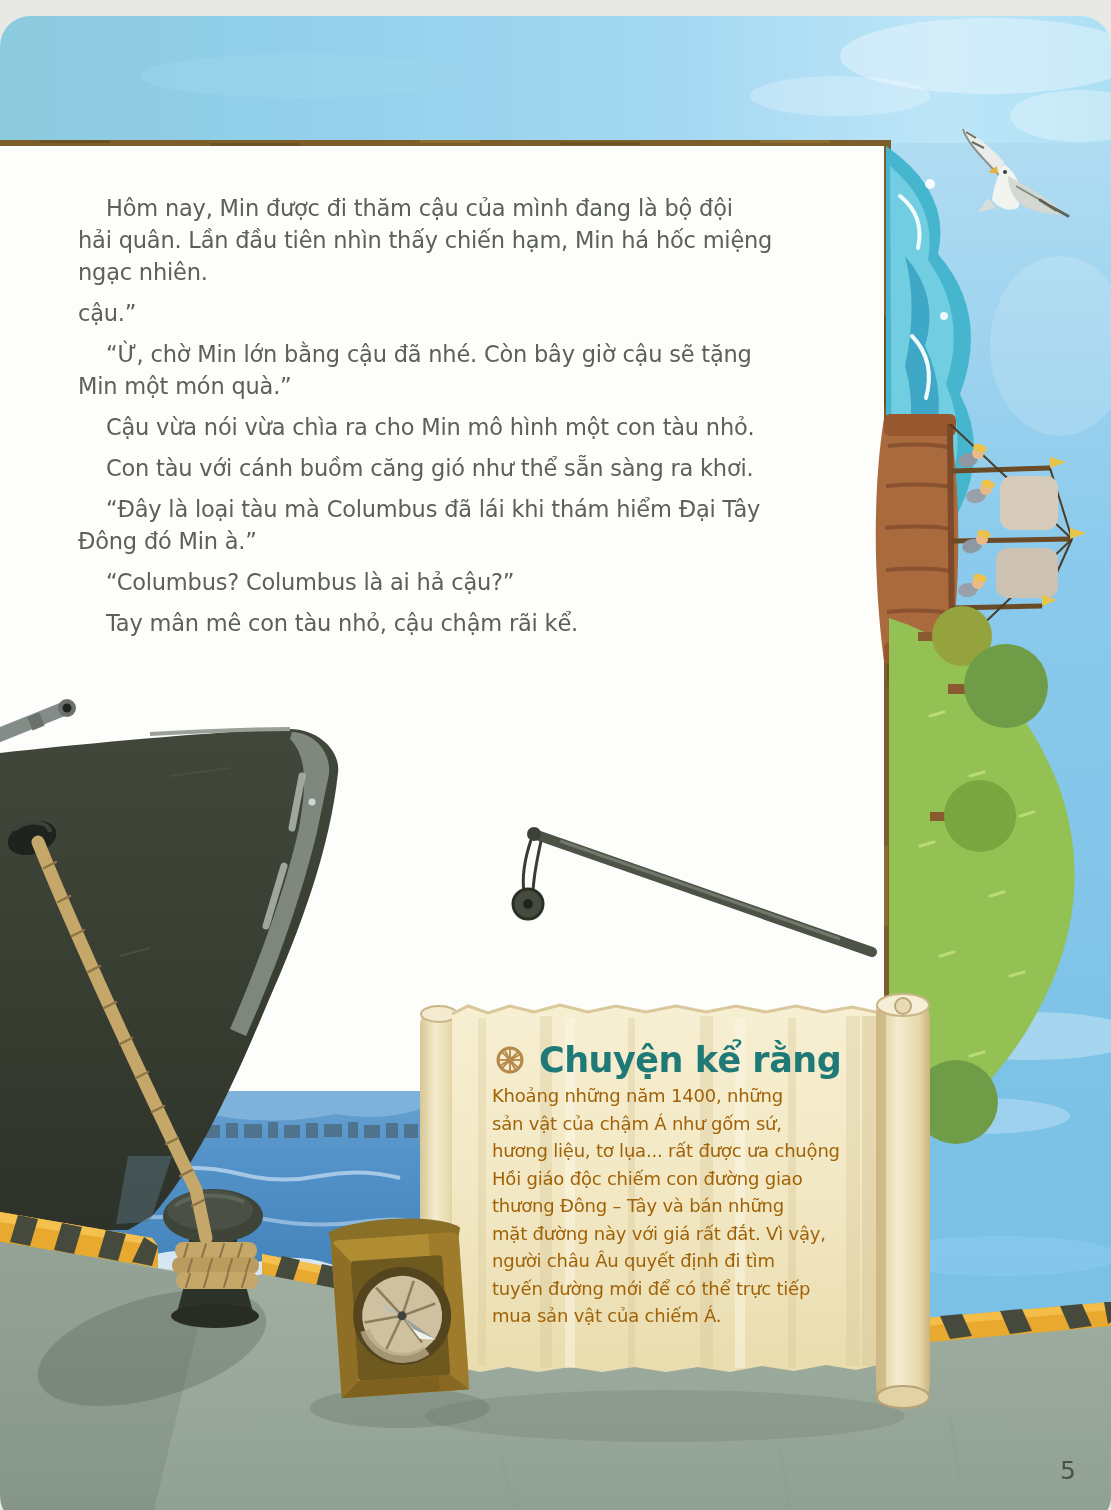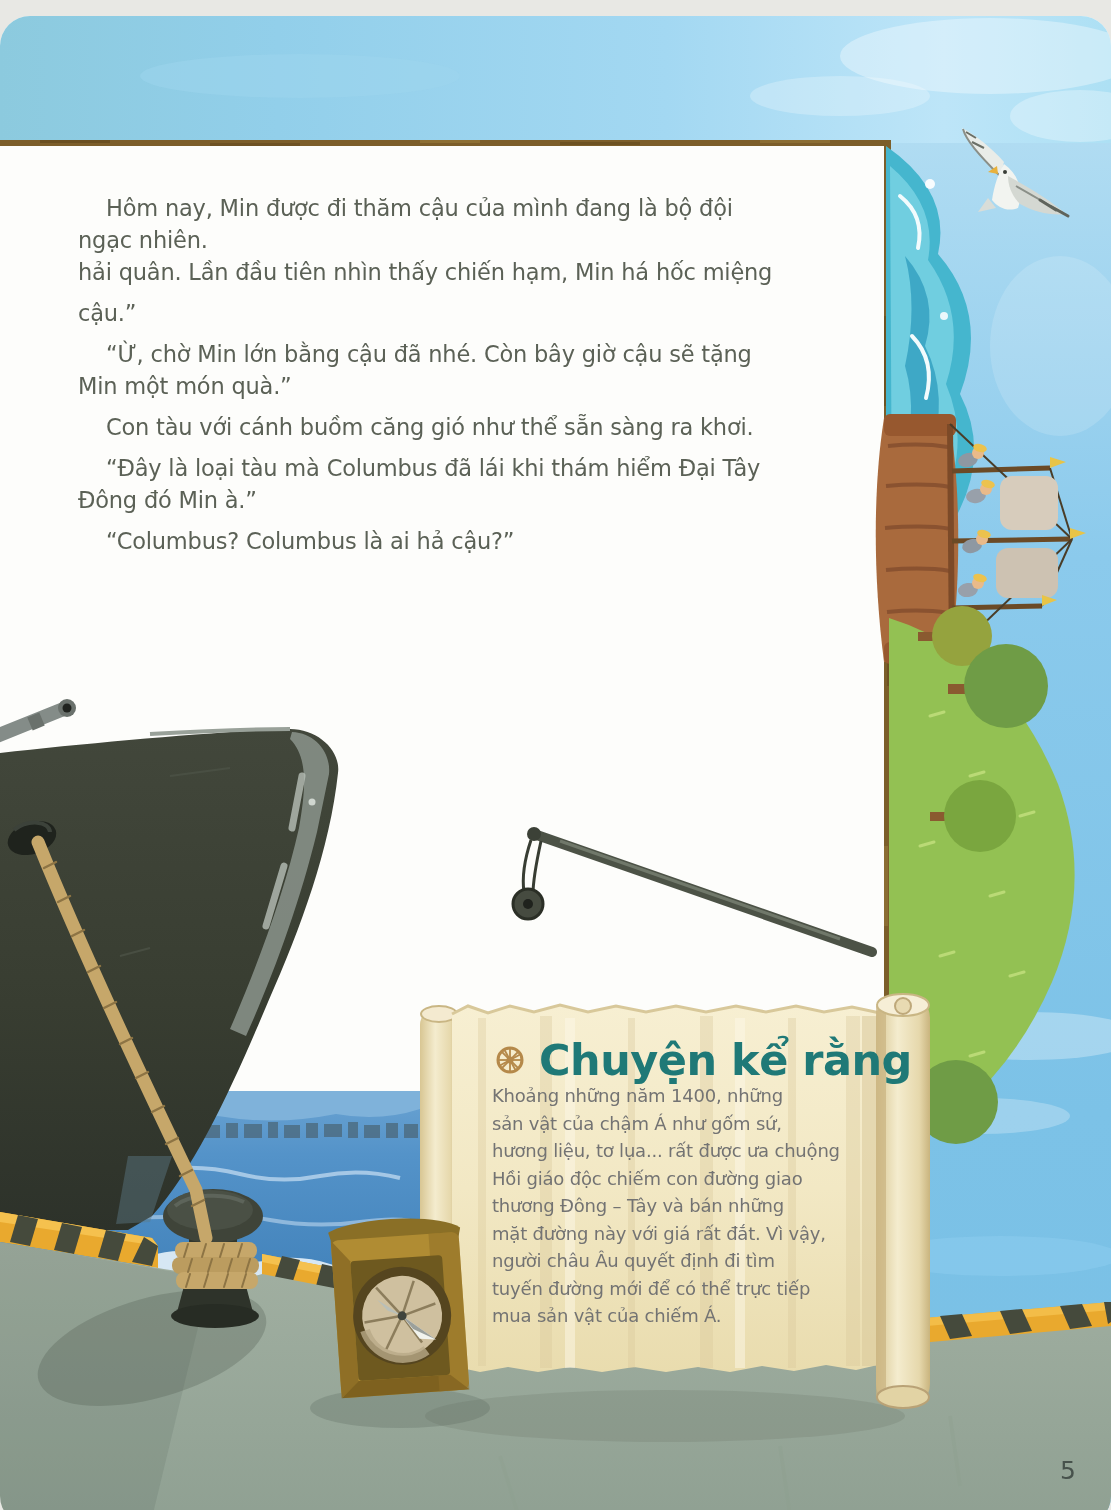--- a/index.html
+++ b/index.html
@@ -394,8 +394,8 @@
 <div class="story">
   <div class="para">
     <div class="line indent">Hôm nay, Min được đi thăm cậu của mình đang là bộ đội</div>
+    <div class="line">hải quân. Lần đầu tiên nhìn thấy chiến hạm, Min há hốc miệng</div>
     <div class="line">ngạc nhiên.</div>
-    <div class="line">hải quân. Lần đầu tiên nhìn thấy chiến hạm, Min há hốc miệng</div>
   </div>
   <div class="para">
     <div class="line">cậu.”</div>

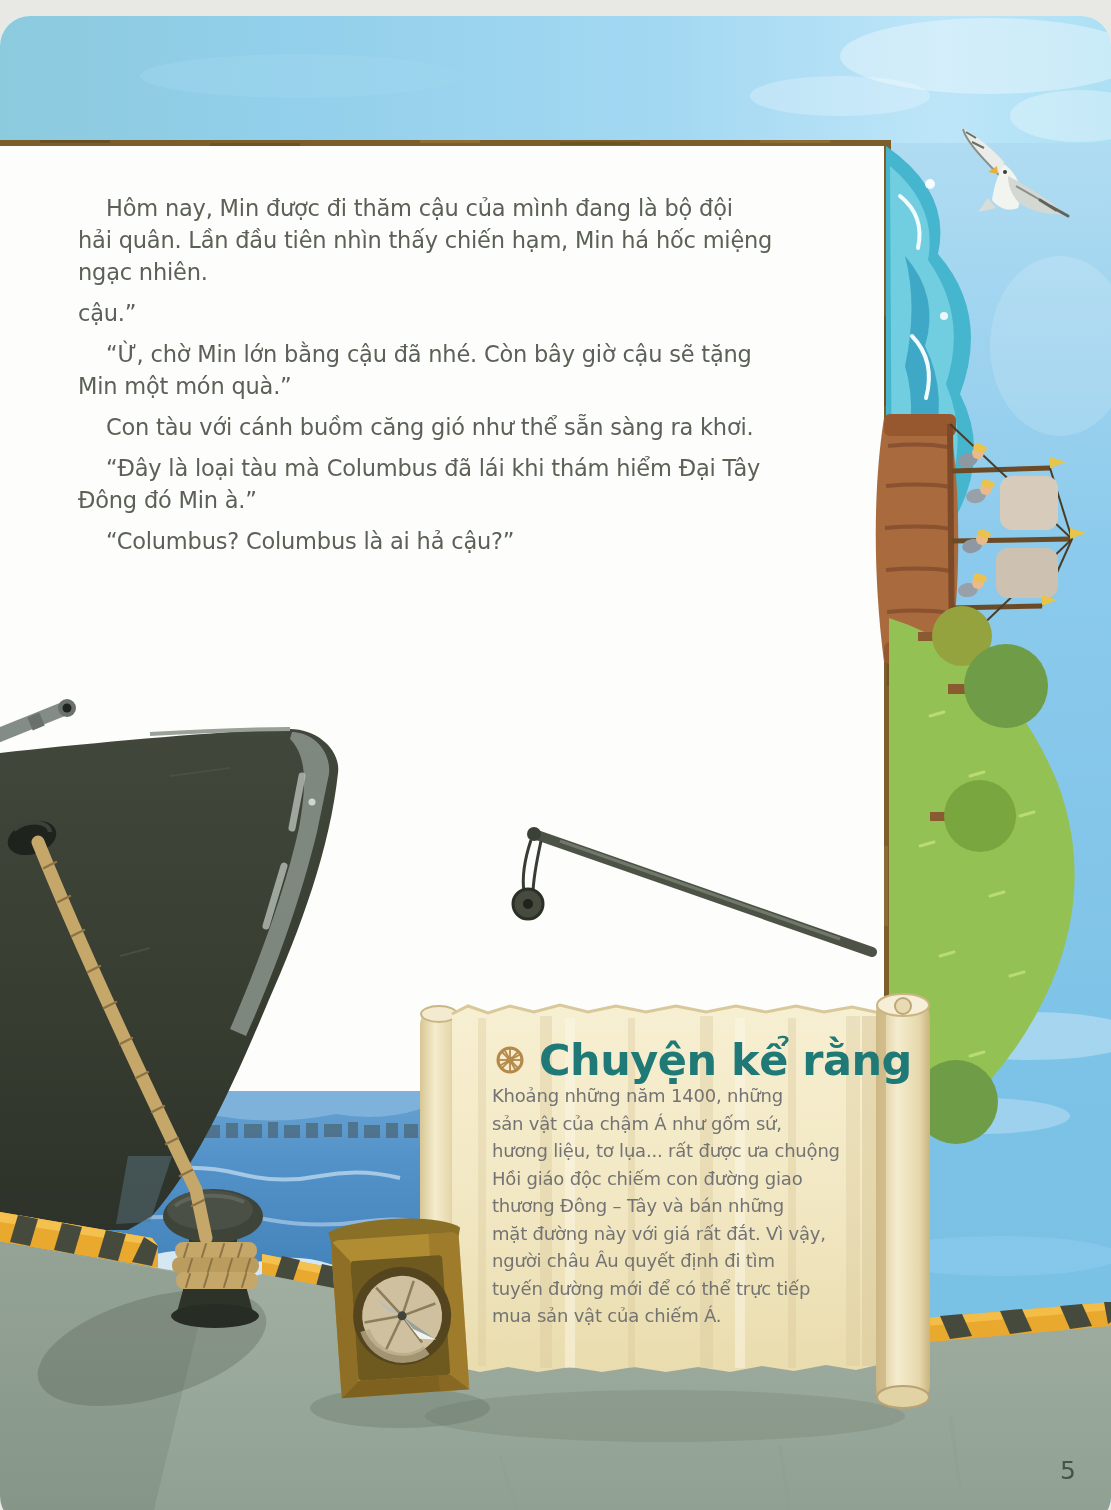--- a/index.html
+++ b/index.html
@@ -405,6 +405,9 @@
     <div class="line">Min một món quà.”</div>
   </div>
   <div class="para">
+    <div class="line indent">Cậu vừa nói vừa chìa ra cho Min mô hình một con tàu nhỏ.</div>
+  </div>
+  <div class="para">
     <div class="line indent">Con tàu với cánh buồm căng gió như thể sẵn sàng ra khơi.</div>
   </div>
   <div class="para">

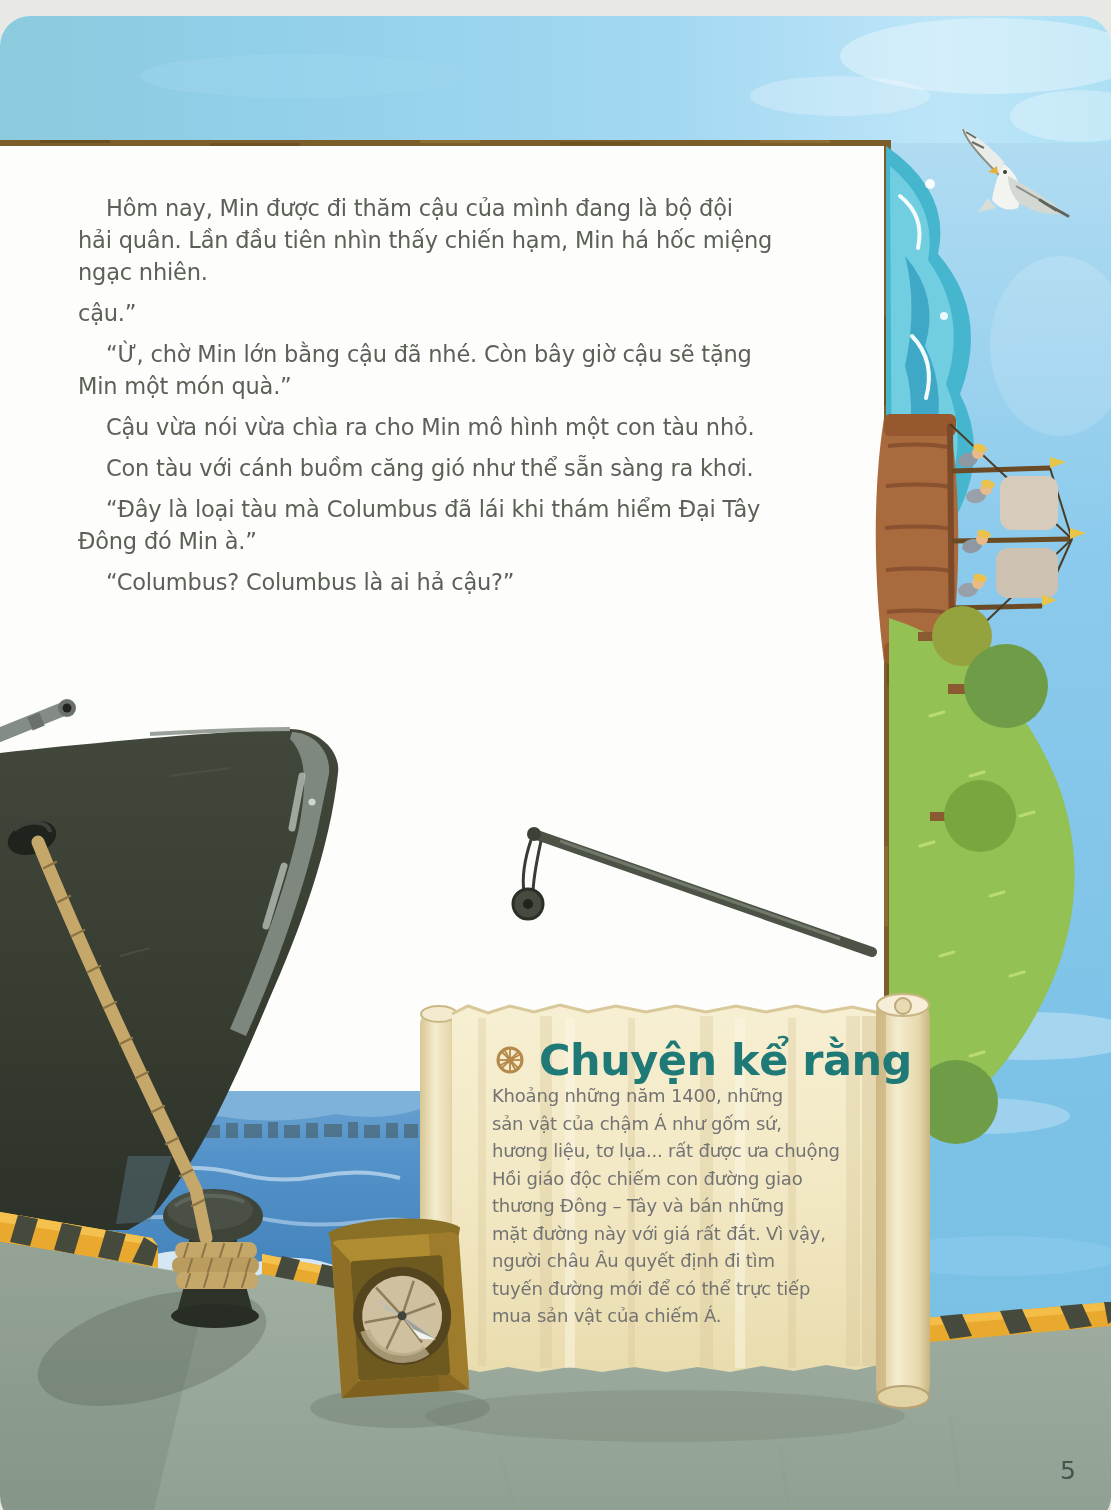--- a/index.html
+++ b/index.html
@@ -417,6 +417,9 @@
   <div class="para">
     <div class="line indent">“Columbus? Columbus là ai hả cậu?”</div>
   </div>
+  <div class="para">
+    <div class="line indent">Tay mân mê con tàu nhỏ, cậu chậm rãi kể.</div>
+  </div>
 </div>
 
 <div class="scroll-title">

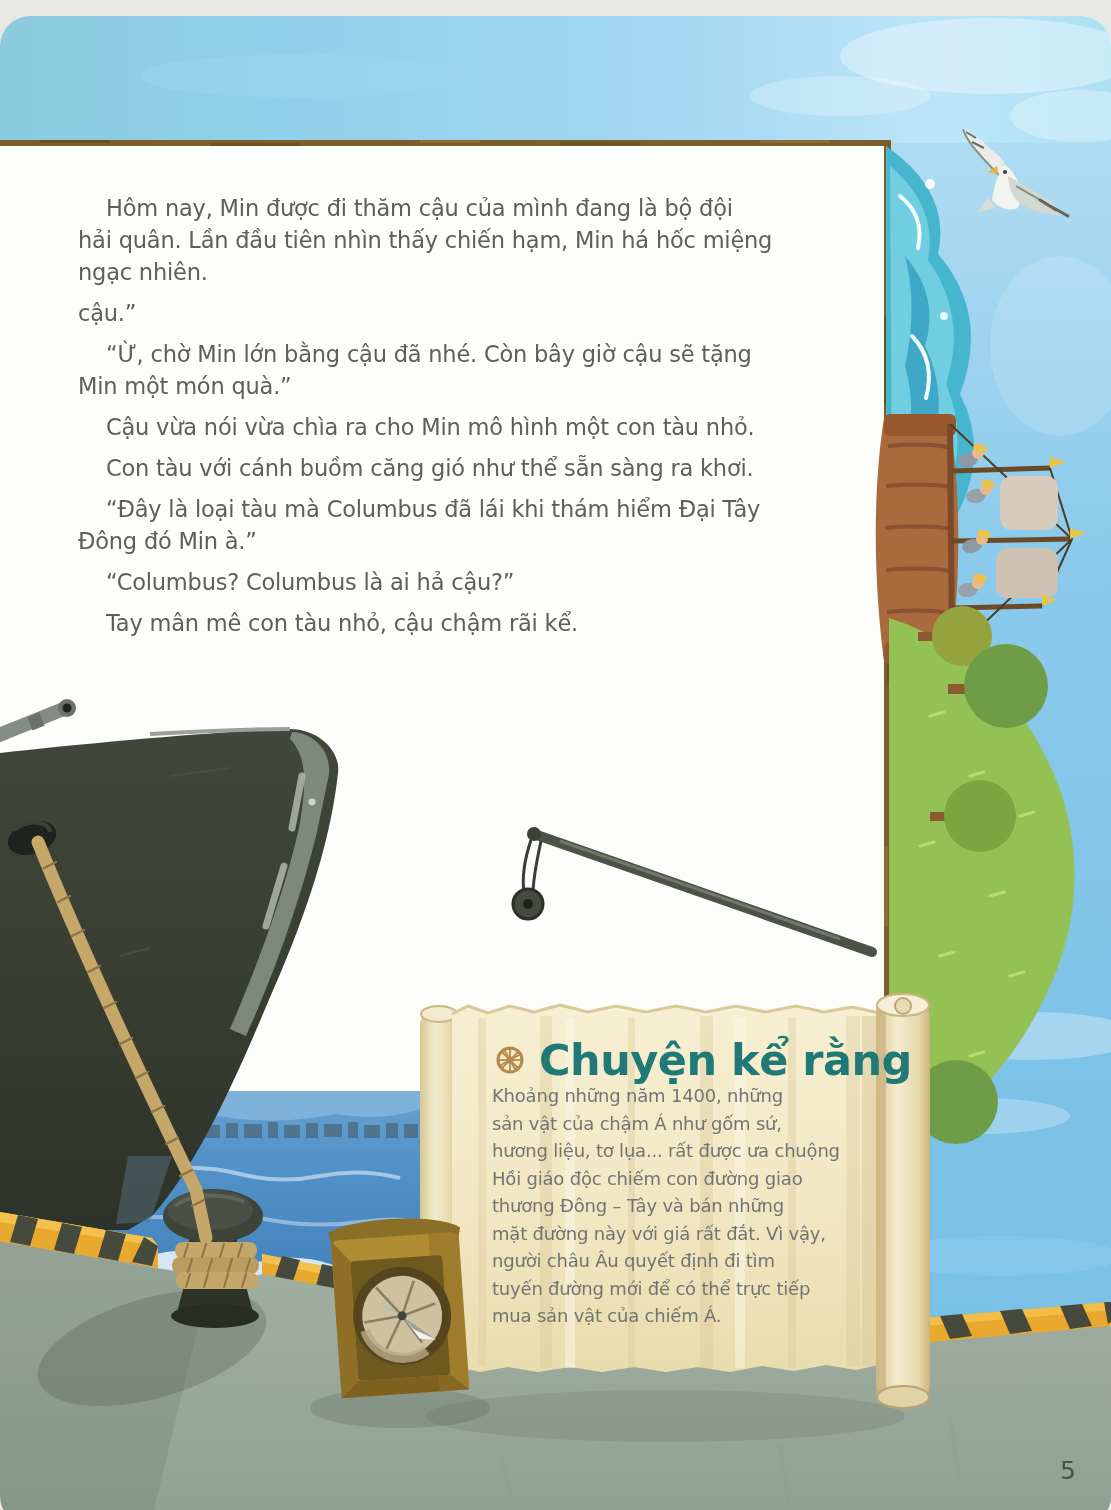--- a/index.html
+++ b/index.html
@@ -25,7 +25,7 @@
     display:flex;align-items:center;gap:13px;
   }
   .scroll-title .title-text{
-    color:#1f7977;font-size:43px;font-weight:bold;letter-spacing:-0.5px;
+    color:#1f7977;font-size:35px;font-weight:bold;letter-spacing:-0.5px;
     white-space:nowrap;
   }
   .scroll-body{

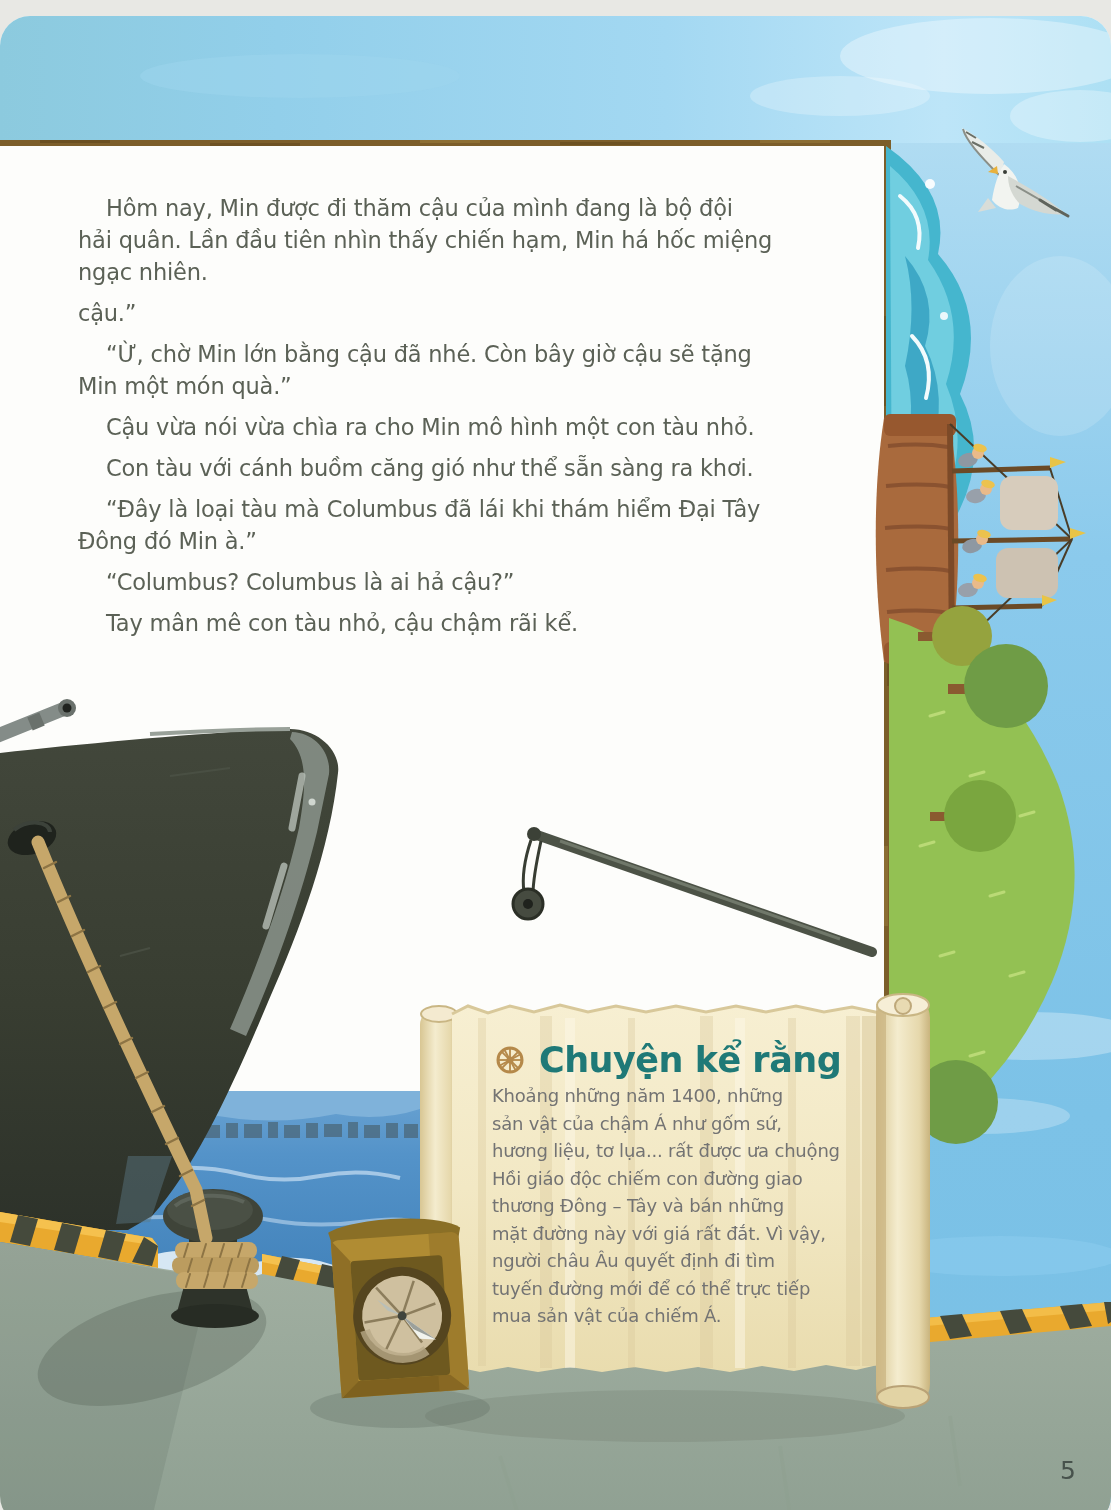--- a/index.html
+++ b/index.html
@@ -30,7 +30,7 @@
   }
   .scroll-body{
     position:absolute;left:492px;top:1066px;width:392px;
-    color:#737373;font-size:18px;line-height:27.5px;letter-spacing:-0.2px;
+    color:#a16207;font-size:18px;line-height:27.5px;letter-spacing:-0.2px;
   }
   .scroll-body .line{white-space:nowrap;}
   .page-number{

